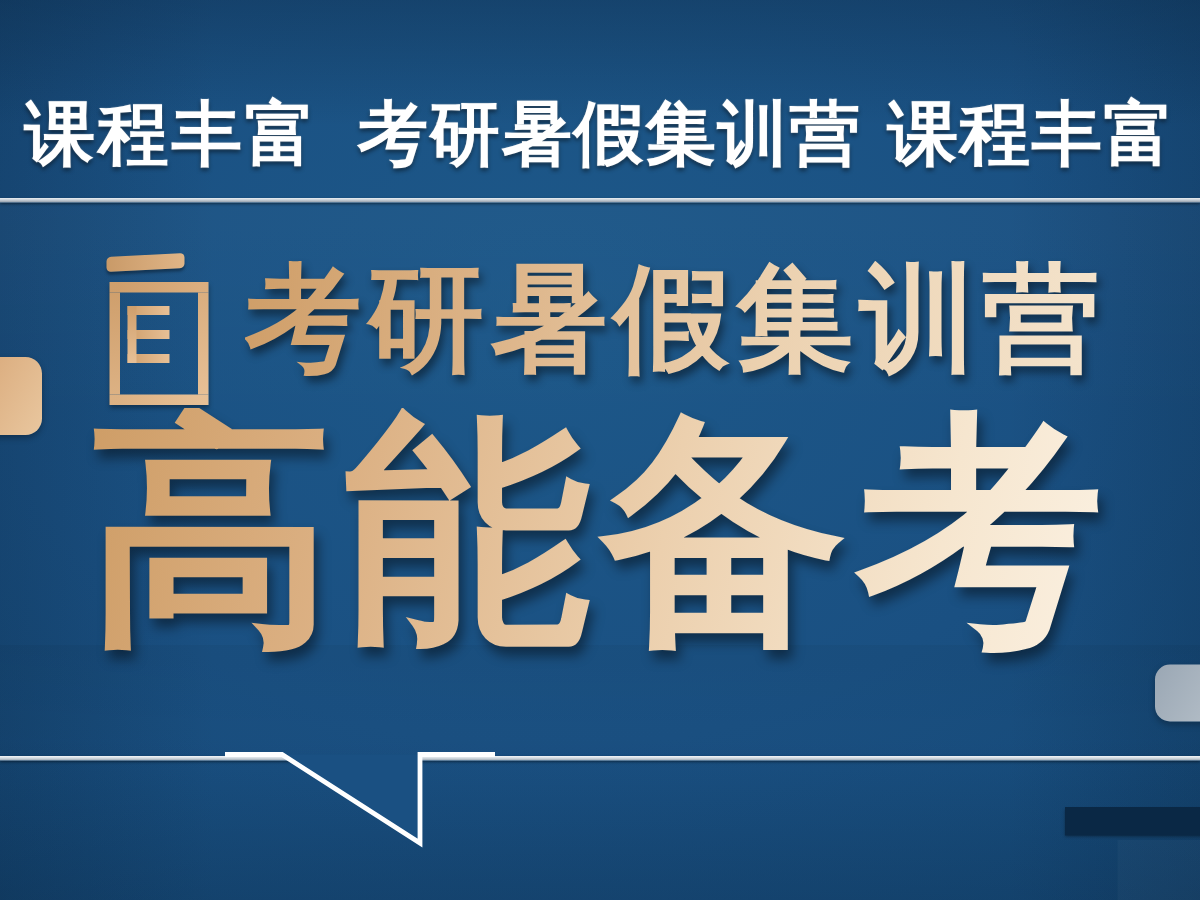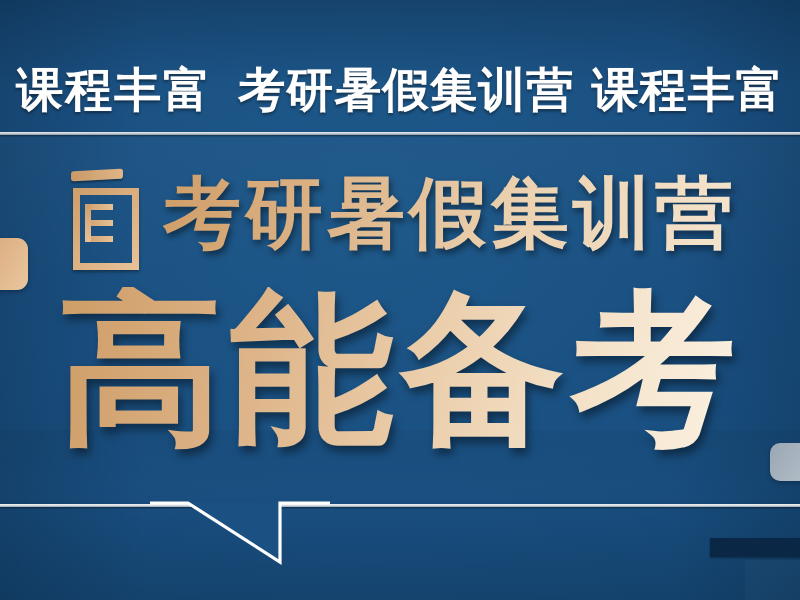--- a/index.html
+++ b/index.html
@@ -163,7 +163,7 @@
     width: 800px;
     height: 180px;
     display: flex;
-    align-items: flex-end;
+    align-items: flex-start;
     justify-content: center;
     white-space: nowrap;
   }

